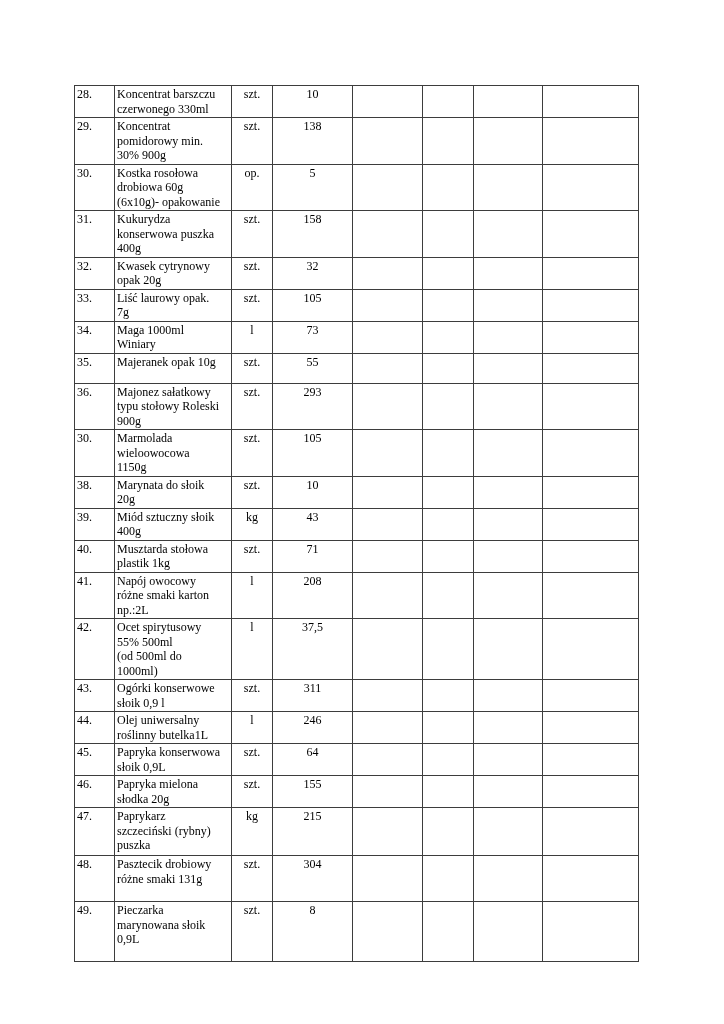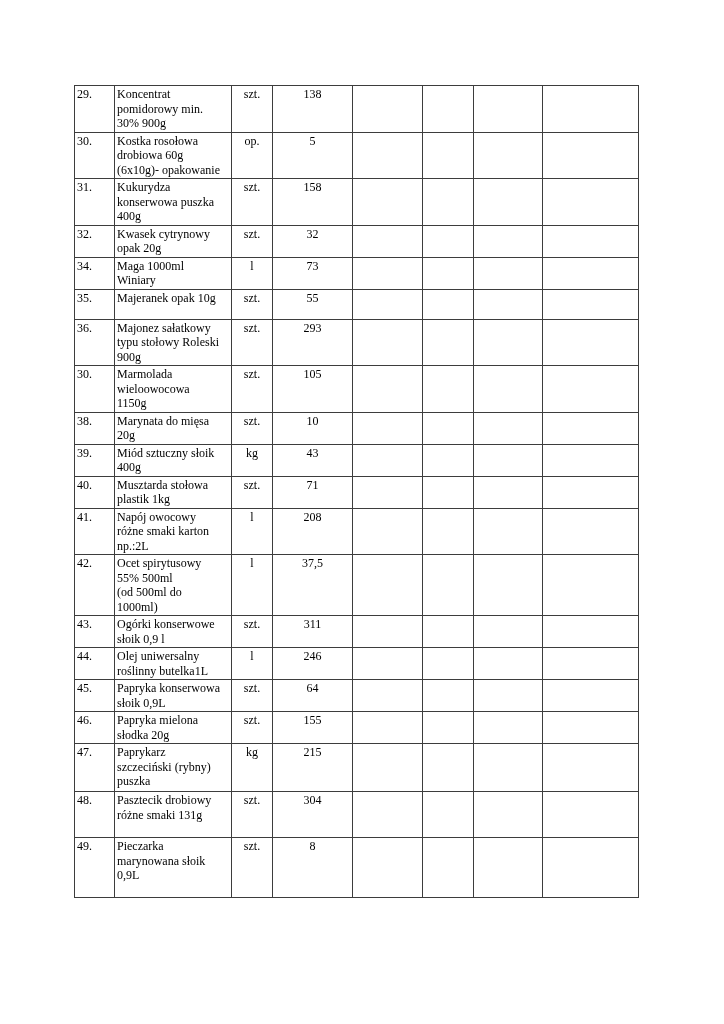--- a/index.html
+++ b/index.html
@@ -63,6 +63,17 @@
       <col style="width:96px">
     </colgroup>
     <tbody id="table-body">
+        <tr style="height: 30px;">
+          <td class="cell-no">28.</td>
+          <td class="cell-name">Koncentrat barszczu
+czerwonego 330ml</td>
+          <td class="cell-unit">szt.</td>
+          <td class="cell-qty">10</td>
+          <td class="cell-empty"></td>
+          <td class="cell-empty"></td>
+          <td class="cell-empty"></td>
+          <td class="cell-empty"></td>
+        </tr>
         <tr style="height: 46px;">
           <td class="cell-no">29.</td>
           <td class="cell-name">Koncentrat

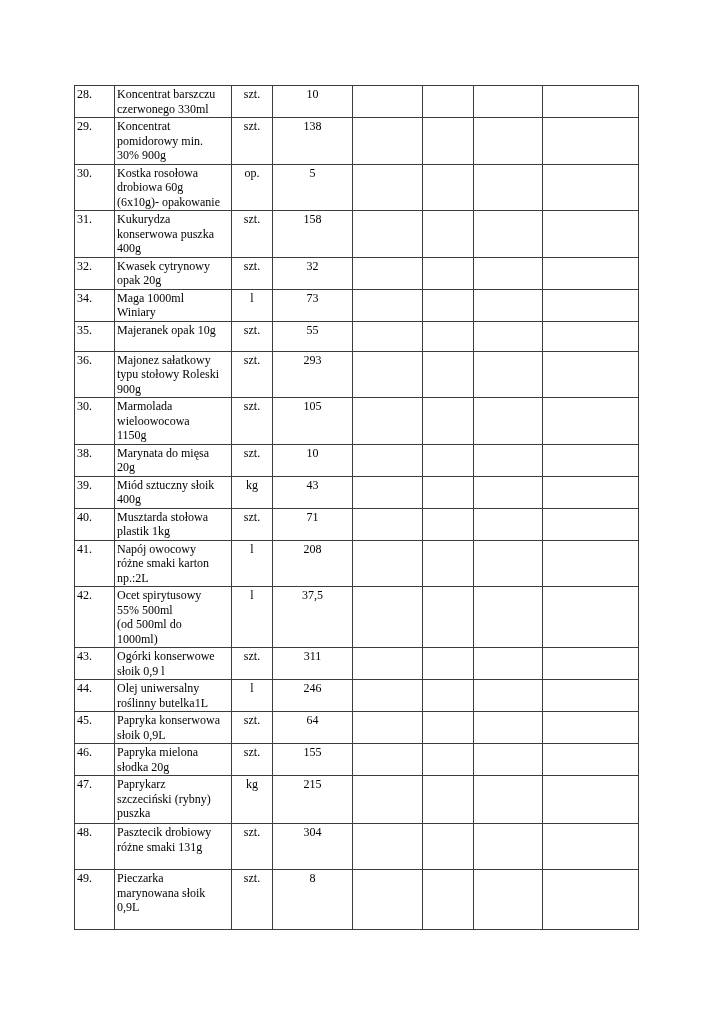--- a/index.html
+++ b/index.html
@@ -122,6 +122,17 @@
           <td class="cell-empty"></td>
         </tr>
         <tr style="height: 30px;">
+          <td class="cell-no">33.</td>
+          <td class="cell-name">Liść laurowy opak.
+7g</td>
+          <td class="cell-unit">szt.</td>
+          <td class="cell-qty">105</td>
+          <td class="cell-empty"></td>
+          <td class="cell-empty"></td>
+          <td class="cell-empty"></td>
+          <td class="cell-empty"></td>
+        </tr>
+        <tr style="height: 30px;">
           <td class="cell-no">34.</td>
           <td class="cell-name">Maga 1000ml
 Winiary</td>

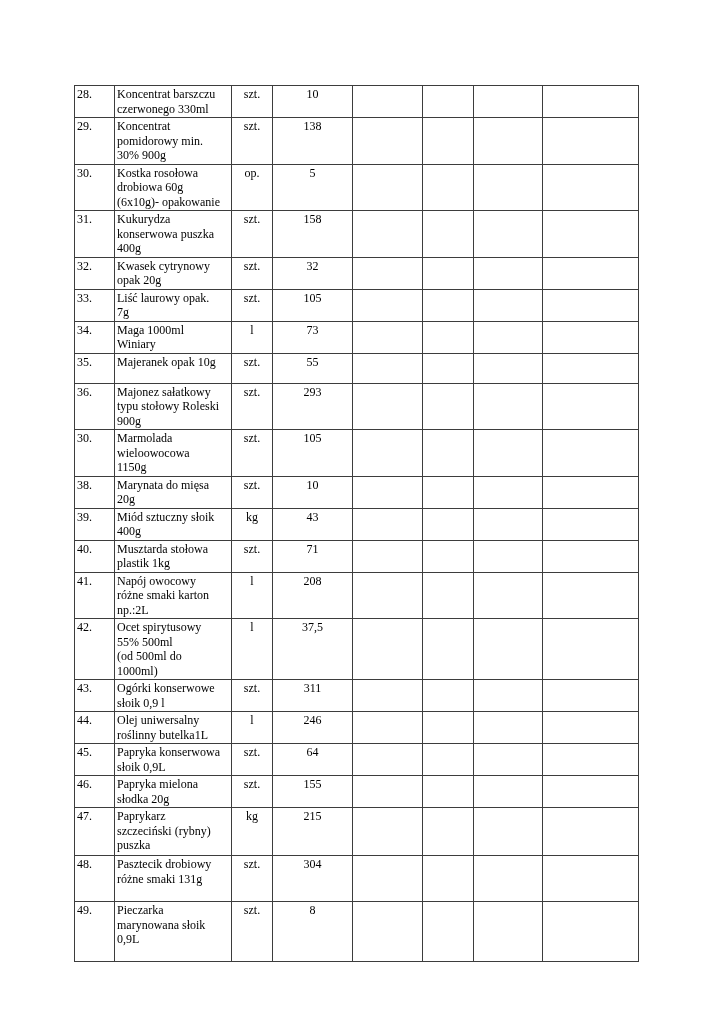--- a/index.html
+++ b/index.html
@@ -179,7 +179,7 @@
         </tr>
         <tr style="height: 30px;">
           <td class="cell-no">38.</td>
-          <td class="cell-name">Marynata do mięsa
+          <td class="cell-name">Marynata do słoik
 20g</td>
           <td class="cell-unit">szt.</td>
           <td class="cell-qty">10</td>

